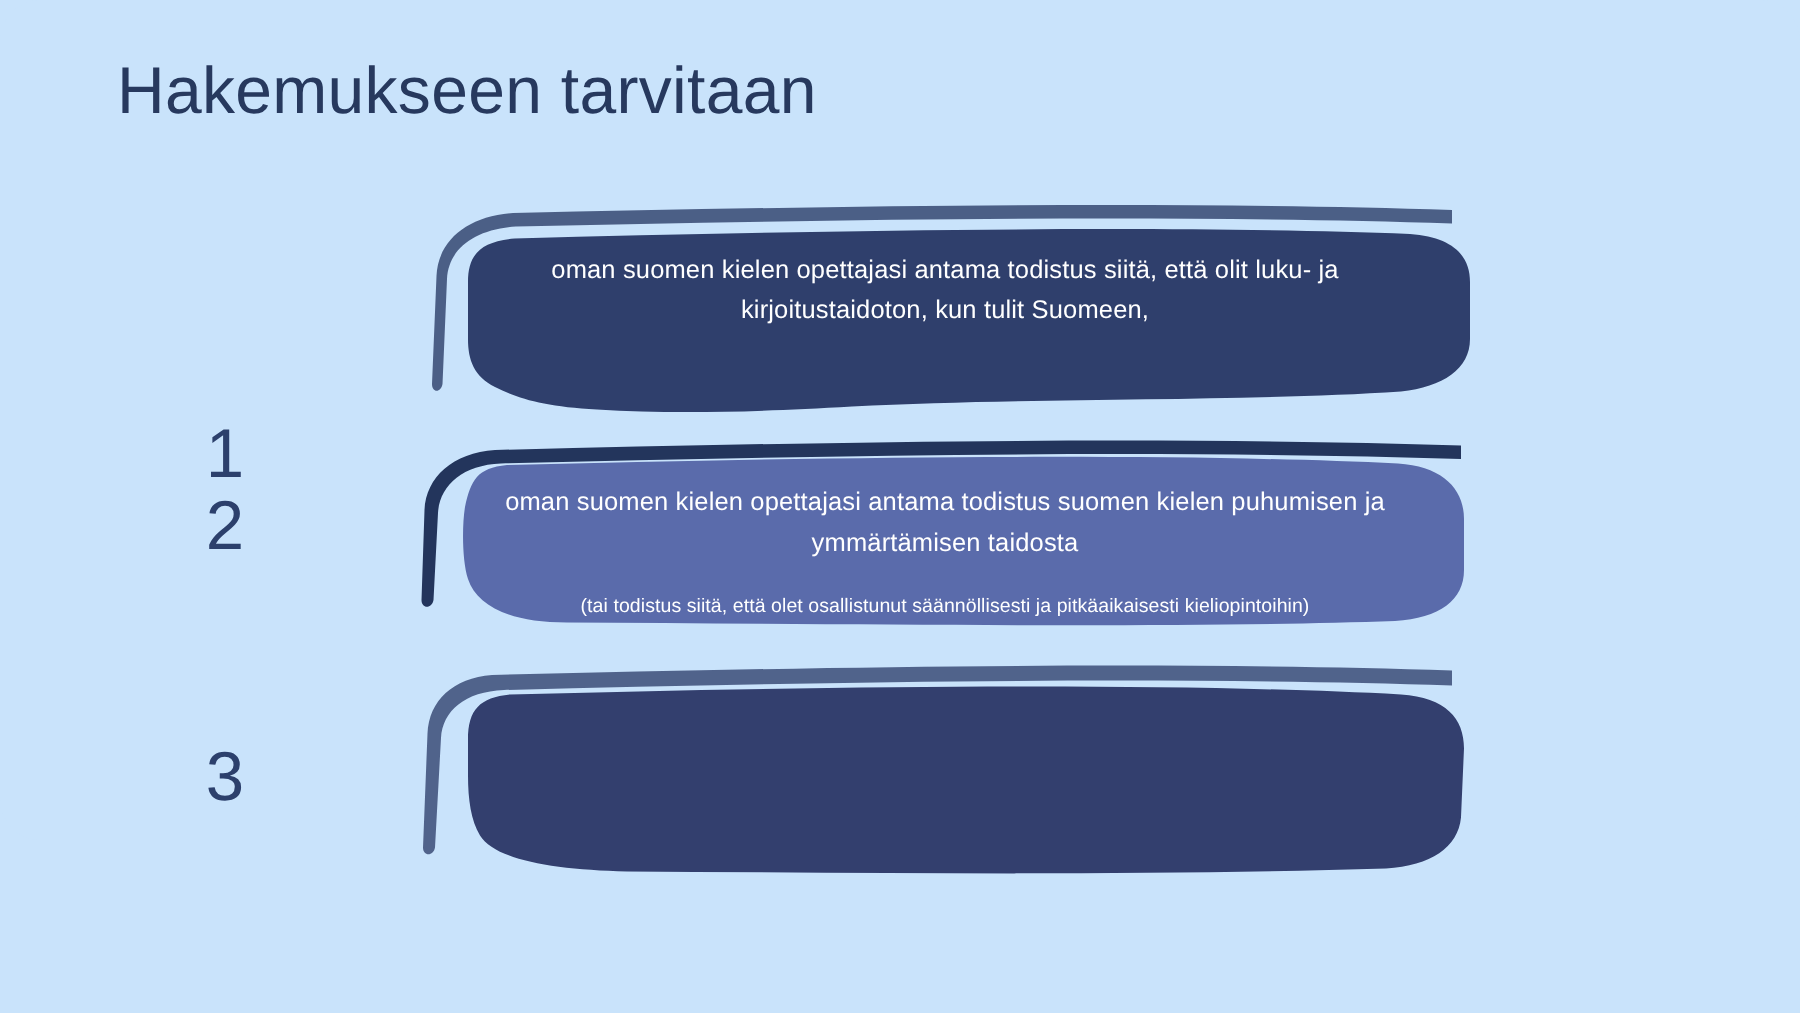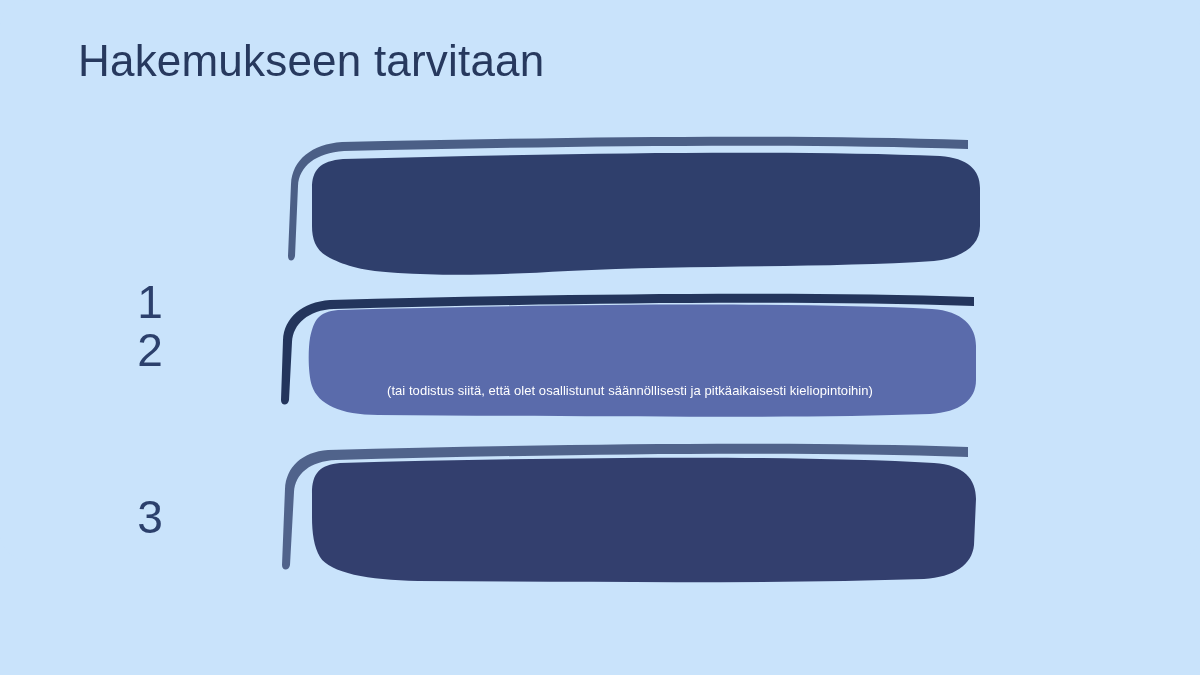--- a/index.html
+++ b/index.html
@@ -138,6 +138,7 @@
                  Z" fill="#2f3f6c"></path>
       </svg>
 
+      <div class="card-text">oman suomen kielen opettajasi antama todistus siitä, että olit luku- ja kirjoitustaidoton, kun tulit Suomeen,</div>
     </div>
   </div>
 

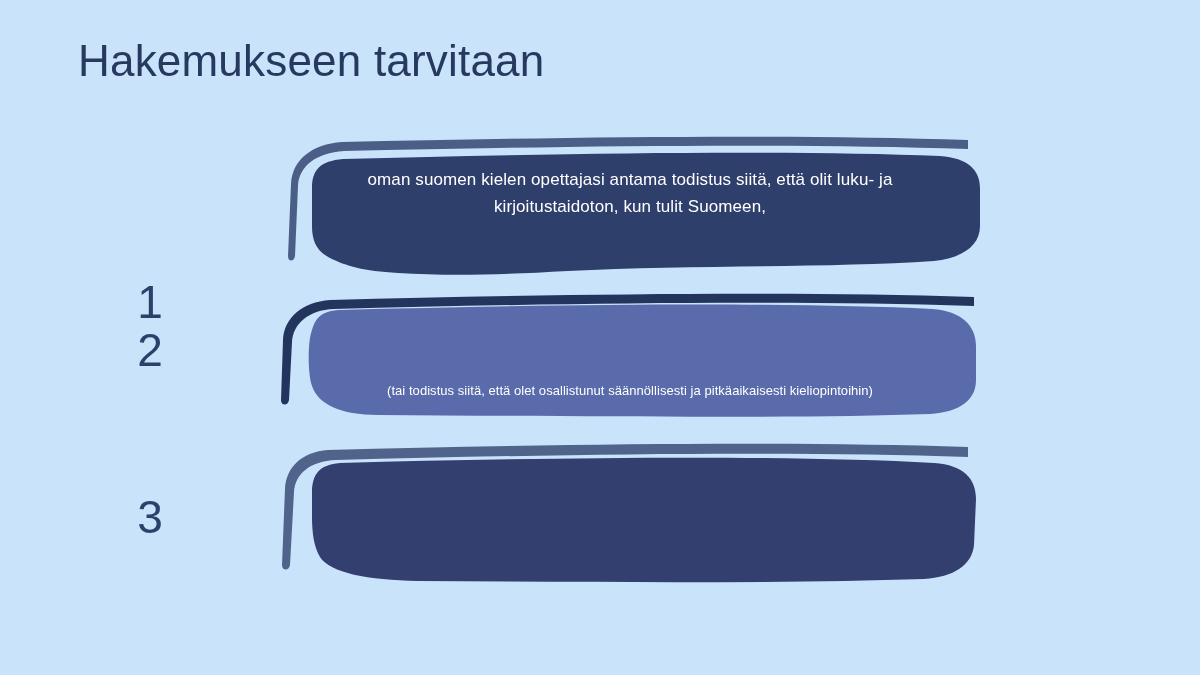--- a/index.html
+++ b/index.html
@@ -171,6 +171,7 @@
                  Z" fill="#5a6bab"></path>
       </svg>
 
+      <div class="card-text">oman suomen kielen opettajasi antama todistus suomen kielen puhumisen ja ymmärtämisen taidosta</div>
       <div class="card-text" style="top:88px;">
         <span class="card-note">(tai todistus siitä, että olet osallistunut säännöllisesti ja pitkäaikaisesti kieliopintoihin)</span>
       </div>

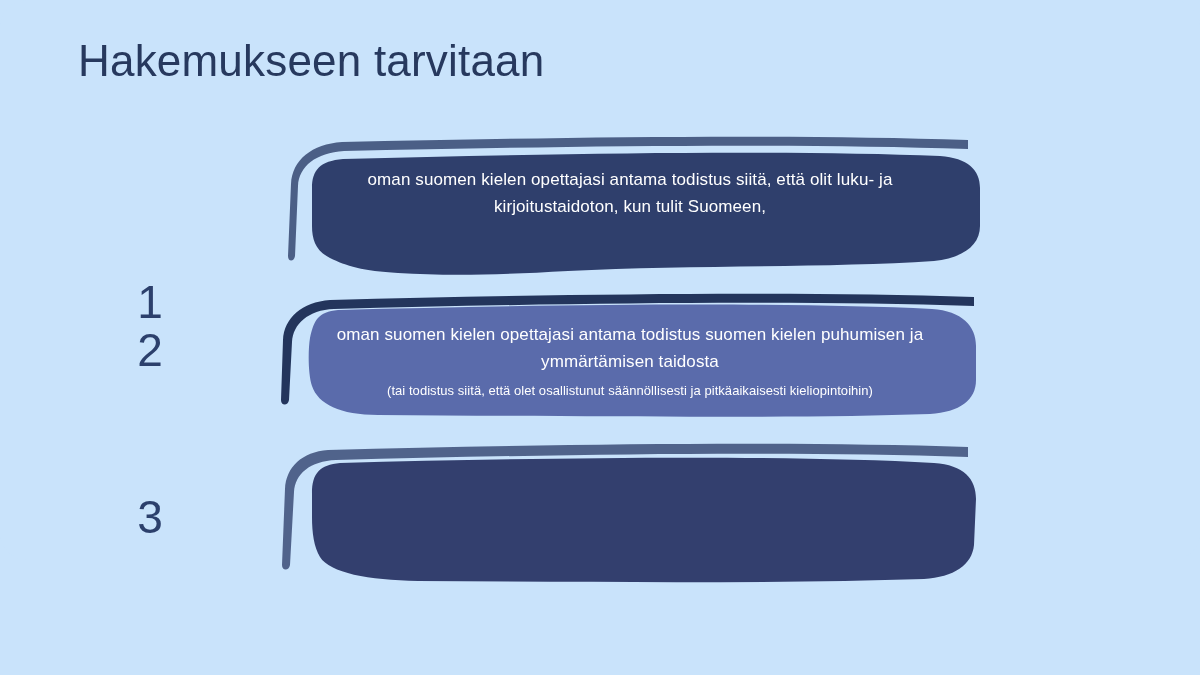--- a/index.html
+++ b/index.html
@@ -96,7 +96,7 @@
     font-size: 13px;
     line-height: 19px;
     letter-spacing: 0.05px;
-    margin-top: 5px;
+    margin-top: 18px;
     color: #ffffff;
   }
 </style>

